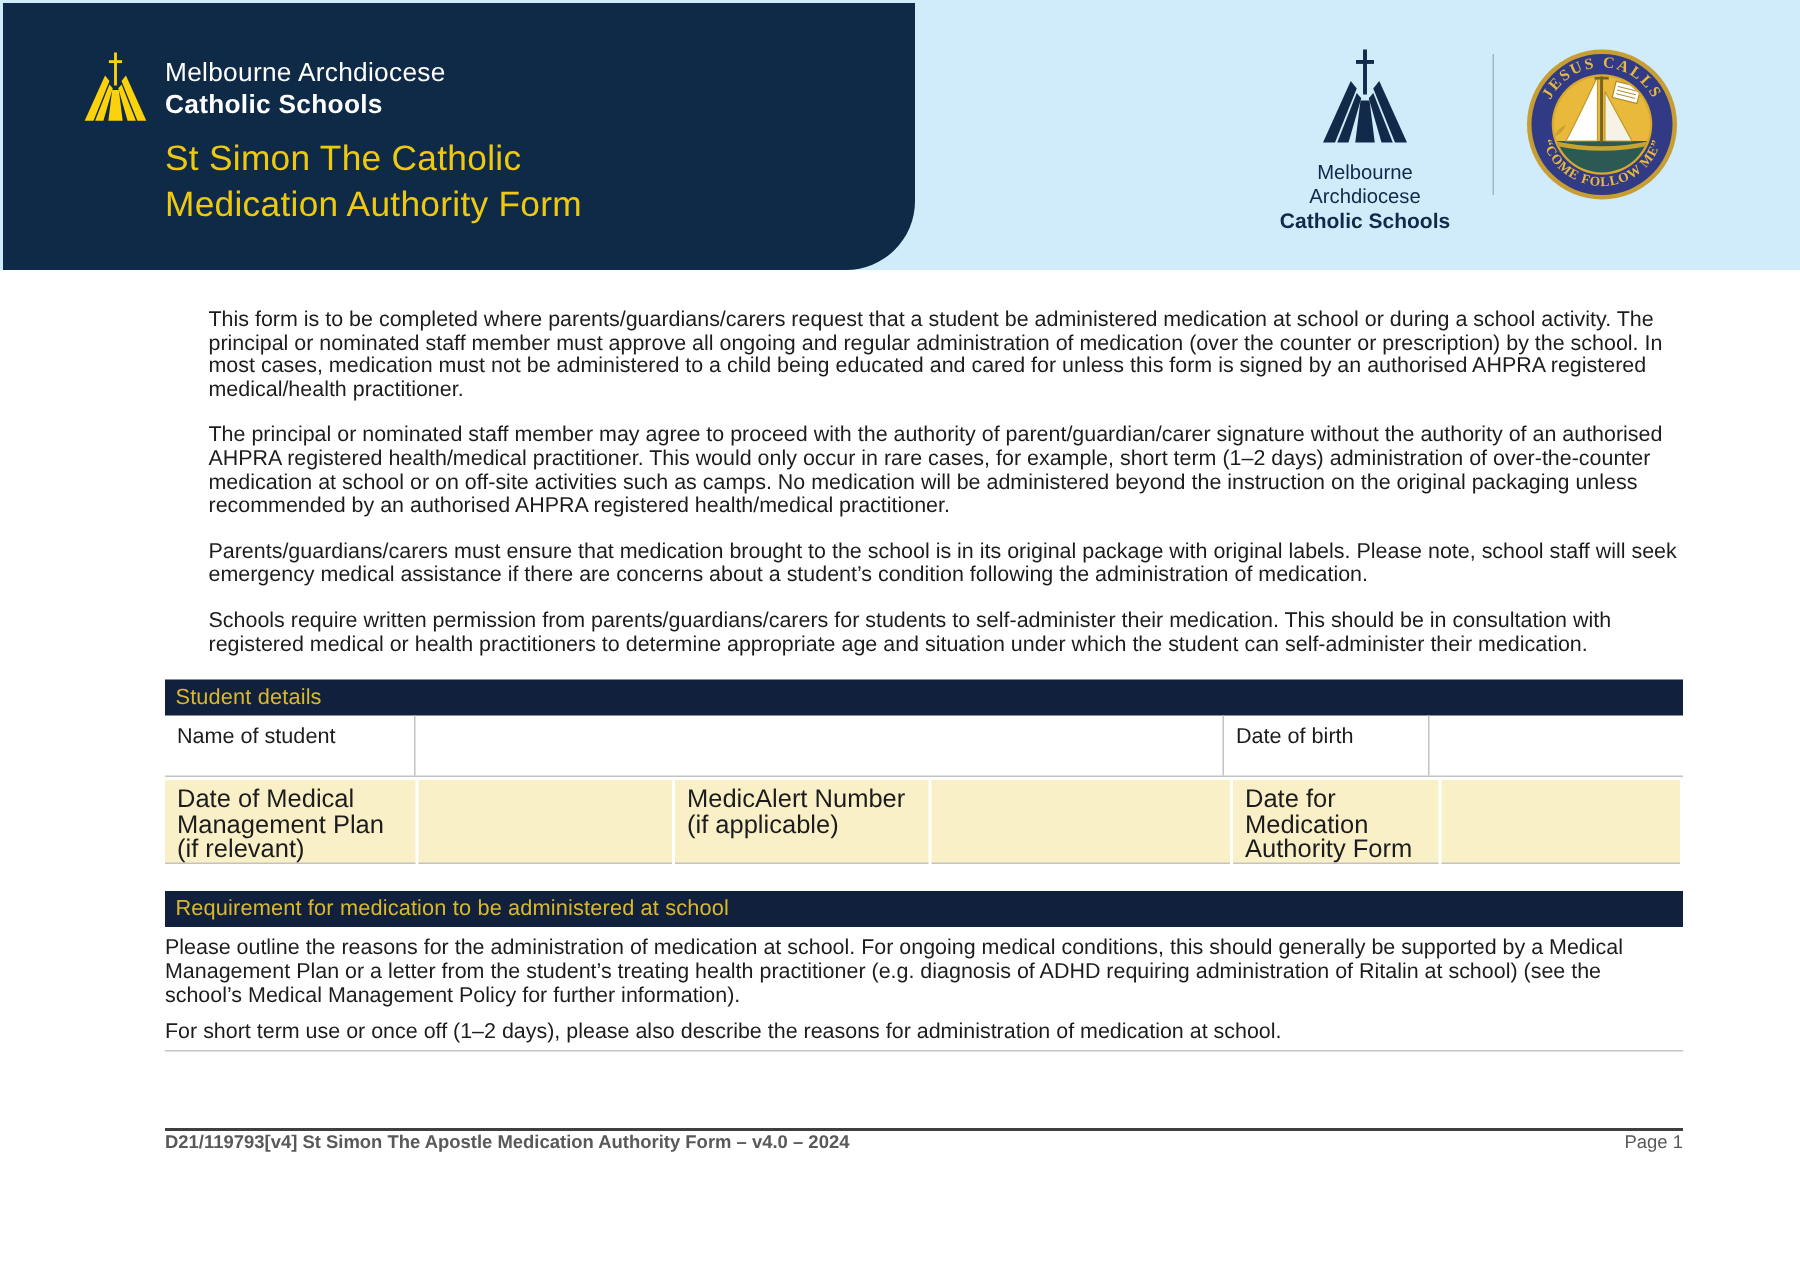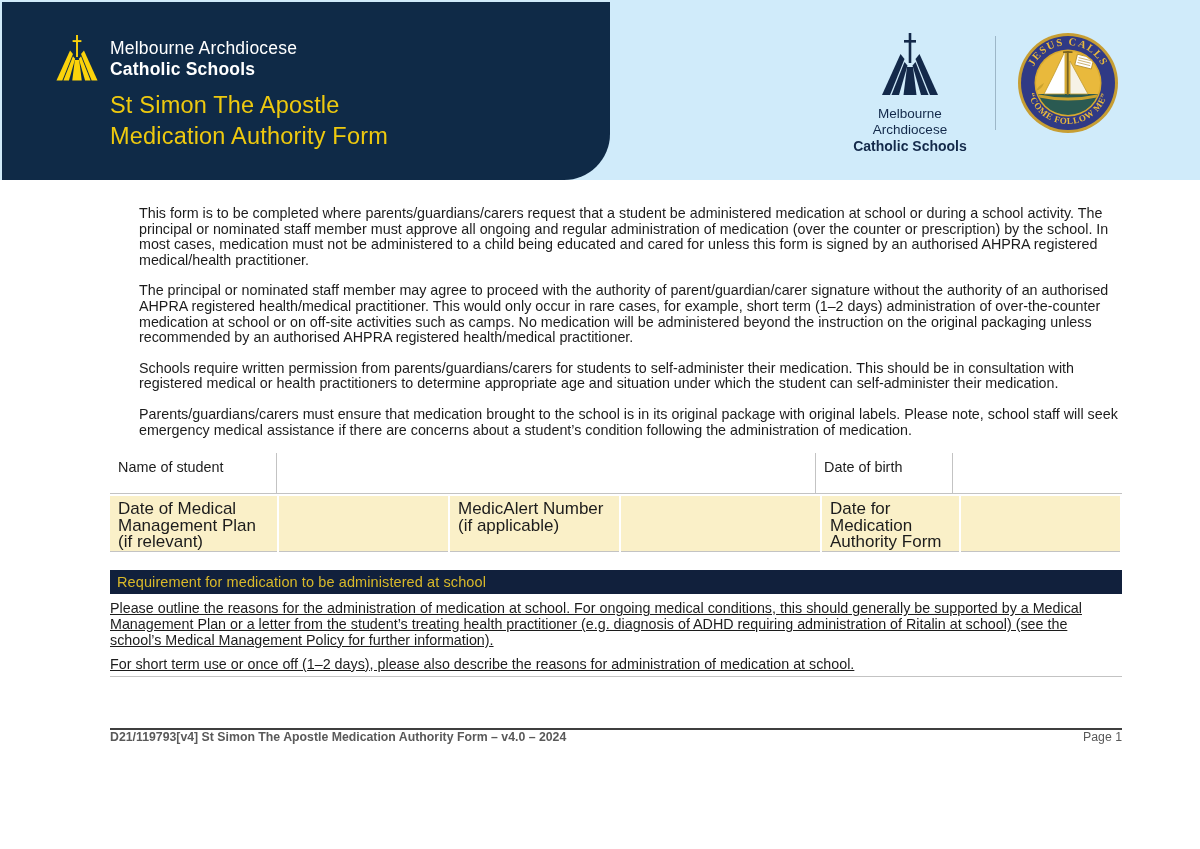--- a/index.html
+++ b/index.html
@@ -77,7 +77,7 @@
         <div class="l2">Catholic Schools</div>
       </div>
       <div class="school-title">
-        <div>St Simon The Apostle</div>
+        <div>St Simon The Catholic</div>
         <div>Medication Authority Form</div>
       </div>
     </div>

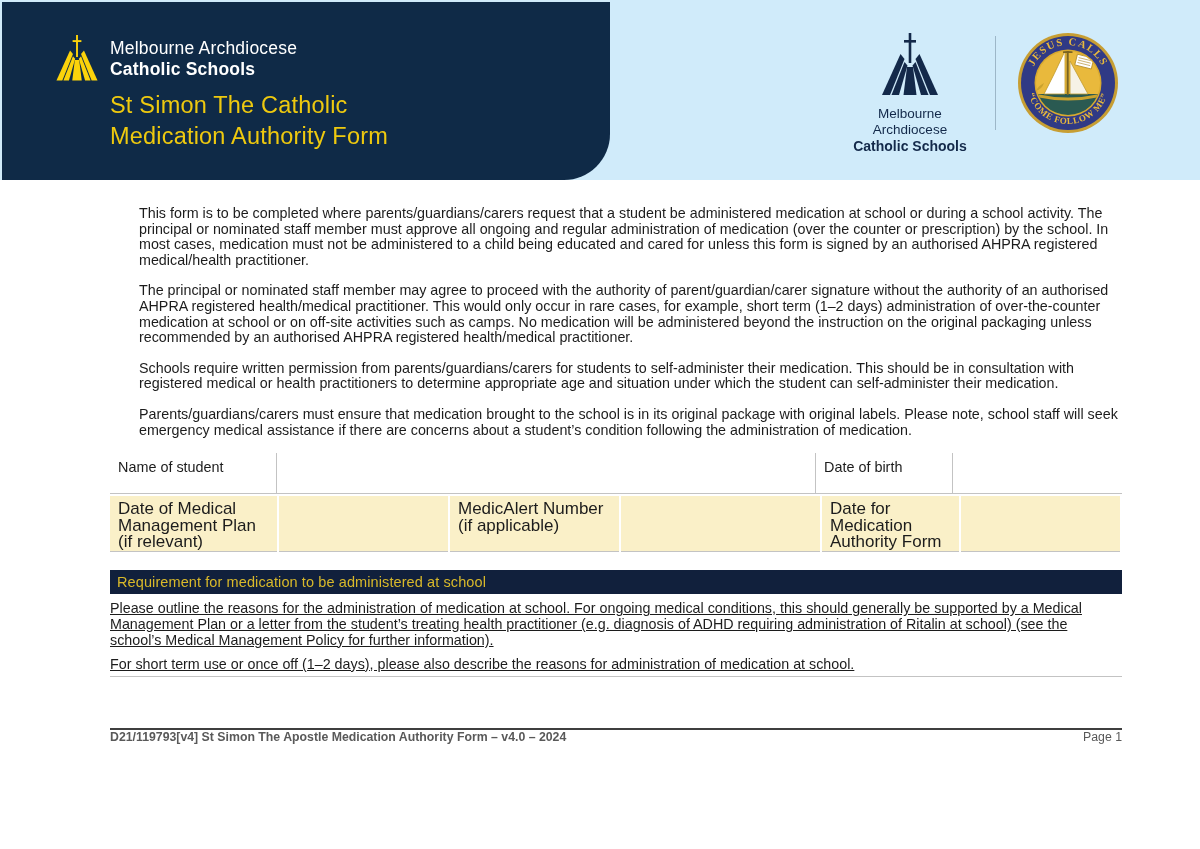--- a/index.html
+++ b/index.html
@@ -138,8 +138,8 @@
 
     <p class="body first">This form is to be completed where parents/guardians/carers request that a student be administered medication at school or during a school activity. The principal or nominated staff member must approve all ongoing and regular administration of medication (over the counter or prescription) by the school. In most cases, medication must not be administered to a child being educated and cared for unless this form is signed by an authorised AHPRA registered medical/health practitioner.</p>
     <p class="body">The principal or nominated staff member may agree to proceed with the authority of parent/guardian/carer signature without the authority of an authorised AHPRA registered health/medical practitioner. This would only occur in rare cases, for example, short term (1–2 days) administration of over-the-counter medication at school or on off-site activities such as camps. No medication will be administered beyond the instruction on the original packaging unless recommended by an authorised AHPRA registered health/medical practitioner.</p>
+    <p class="body">Parents/guardians/carers must ensure that medication brought to the school is in its original package with original labels. Please note, school staff will seek emergency medical assistance if there are concerns about a student’s condition following the administration of medication.</p>
     <p class="body">Schools require written permission from parents/guardians/carers for students to self-administer their medication. This should be in consultation with registered medical or health practitioners to determine appropriate age and situation under which the student can self-administer their medication.</p>
-    <p class="body">Parents/guardians/carers must ensure that medication brought to the school is in its original package with original labels. Please note, school staff will seek emergency medical assistance if there are concerns about a student’s condition following the administration of medication.</p>
 
 
     <div class="trow1">

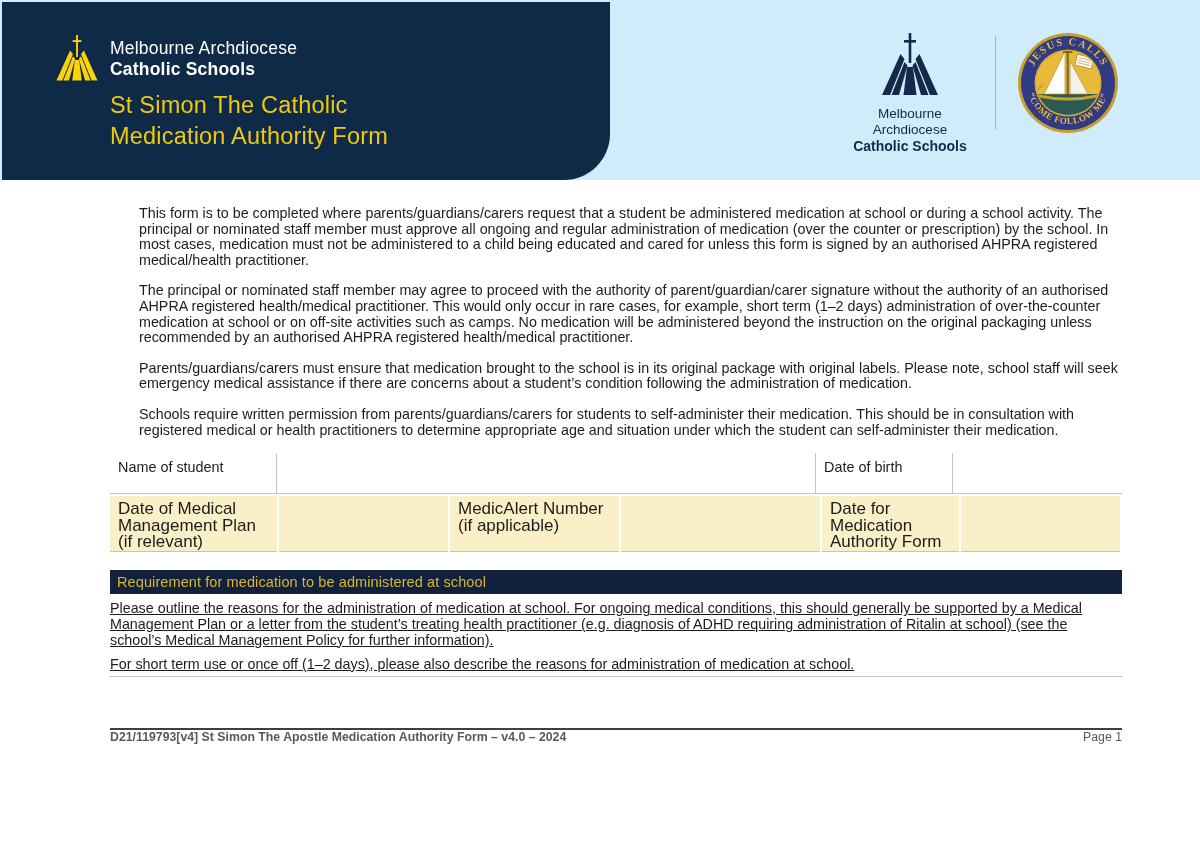--- a/index.html
+++ b/index.html
@@ -141,6 +141,7 @@
     <p class="body">Parents/guardians/carers must ensure that medication brought to the school is in its original package with original labels. Please note, school staff will seek emergency medical assistance if there are concerns about a student’s condition following the administration of medication.</p>
     <p class="body">Schools require written permission from parents/guardians/carers for students to self-administer their medication. This should be in consultation with registered medical or health practitioners to determine appropriate age and situation under which the student can self-administer their medication.</p>
 
+    <div class="section-bar">Student details</div>
 
     <div class="trow1">
       <div class="cell">Name of student</div>

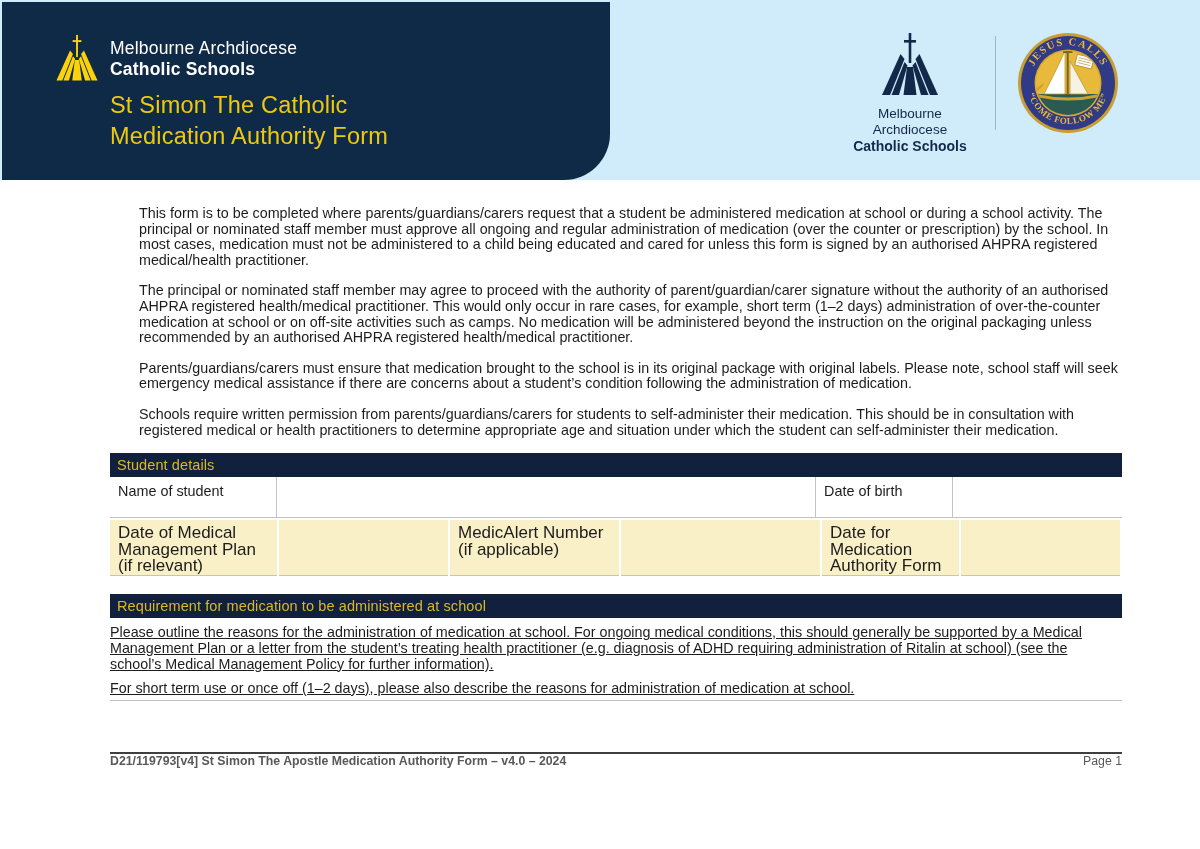--- a/index.html
+++ b/index.html
@@ -46,7 +46,7 @@
   
   .trow2 { display:grid; grid-template-columns:167px 169px 169px 199px 137px 159px; column-gap:2px; margin-top:2px; height:54px; }
   .trow2 .cell { background:var(--row-yellow,#faf0c8); border-bottom:1px solid var(--border-gray,#c3c3c3); padding:5px 8px 0 8px; font-size:17px; line-height:16.5px; }
-  .req-box { border-bottom:1px solid var(--border-gray,#c3c3c3); padding-bottom:4px;text-decoration:underline; }
+  .req-box { border-bottom:1px solid var(--border-gray,#c3c3c3); padding-bottom:4px; }
   .req-box p.rp1 { margin-top:7px; font-size:14.3px; line-height:15.8px; }
   .req-box p.rp2 { margin-top:8px; font-size:14.3px; line-height:15.8px; }
   

